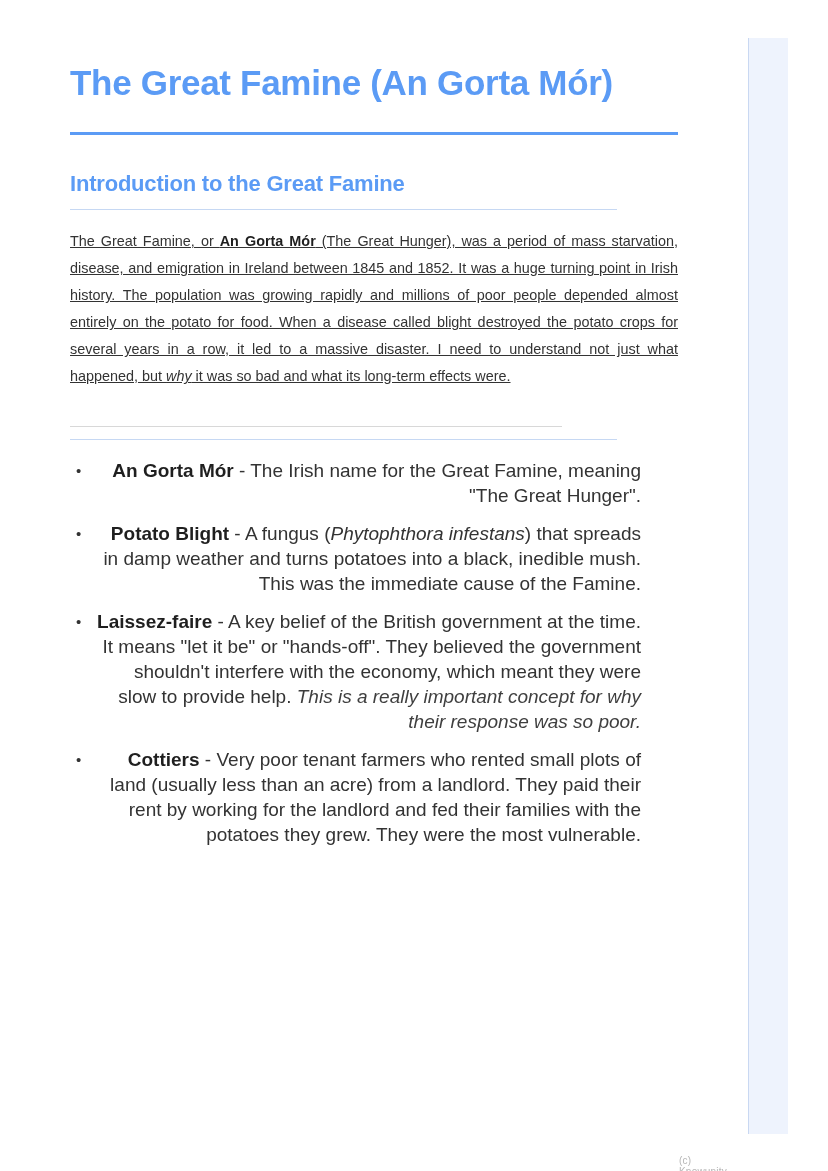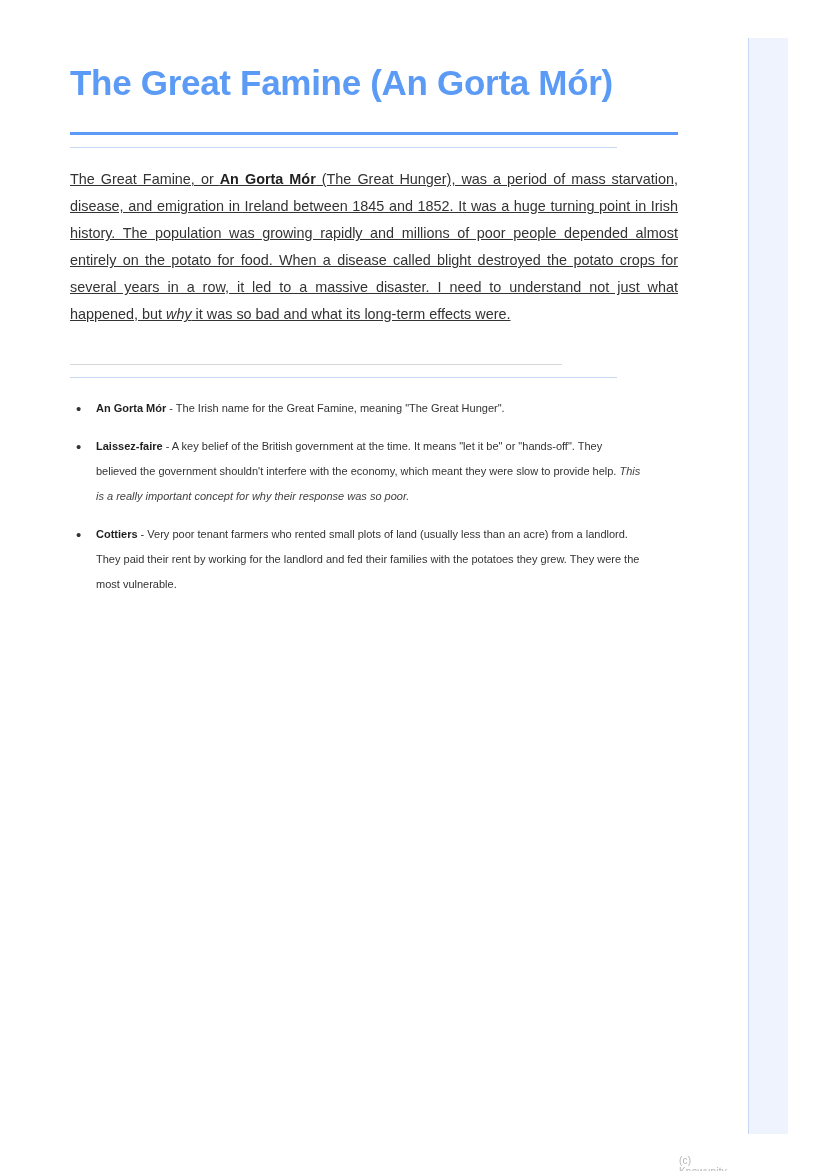--- a/index.html
+++ b/index.html
@@ -146,6 +146,7 @@
     <h1 class="doc-title">The Great Famine (An Gorta Mór)</h1>
     <div class="title-rule"></div>
 
+    <h2 class="section-title">Introduction to the Great Famine</h2>
     <div class="section-rule"></div>
 
     <p class="body-text">

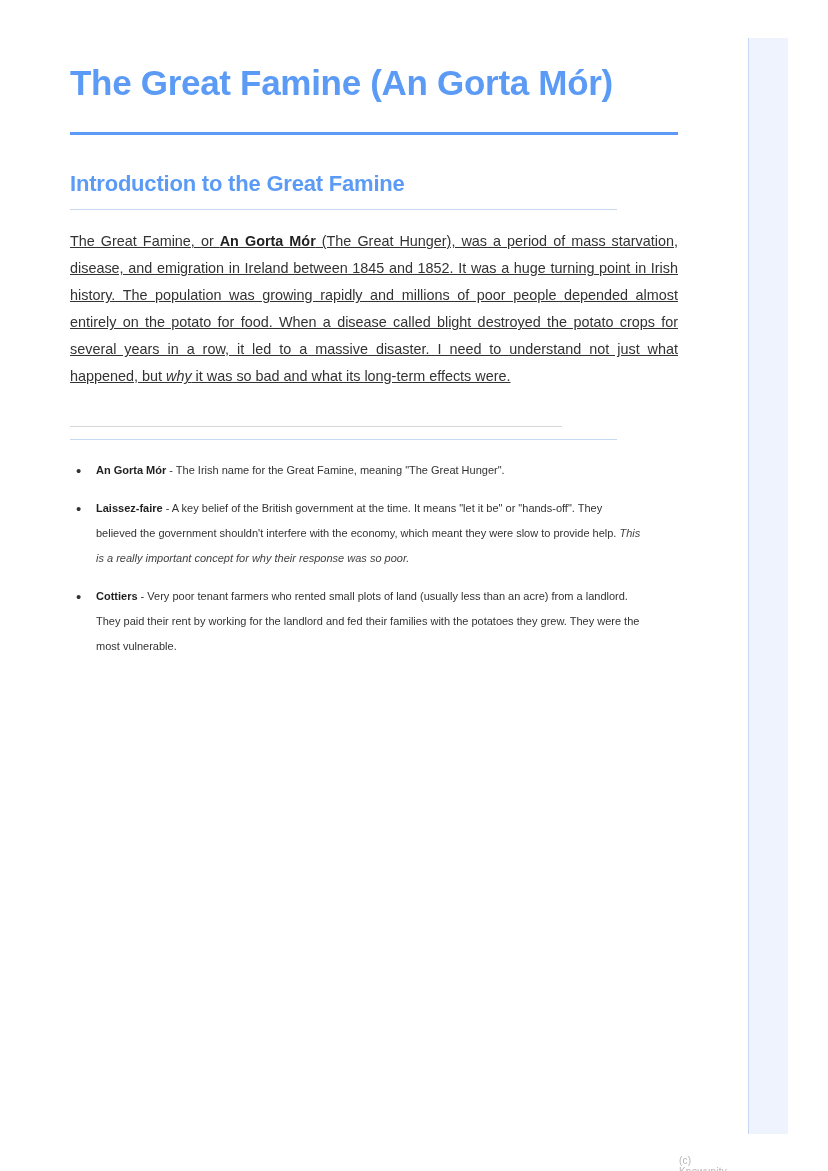--- a/index.html
+++ b/index.html
@@ -105,12 +105,13 @@
   }
   ul.terms > li {
     position: relative;
-    font-size: 11px;
+    font-size: 19px;
     line-height: 25px;
     color: #333333;
     margin-bottom: 13px;
     padding-left: 0;
     max-width: 545px;
+    text-align: right;
   }
   ul.terms > li:before {
     content: "\2022";

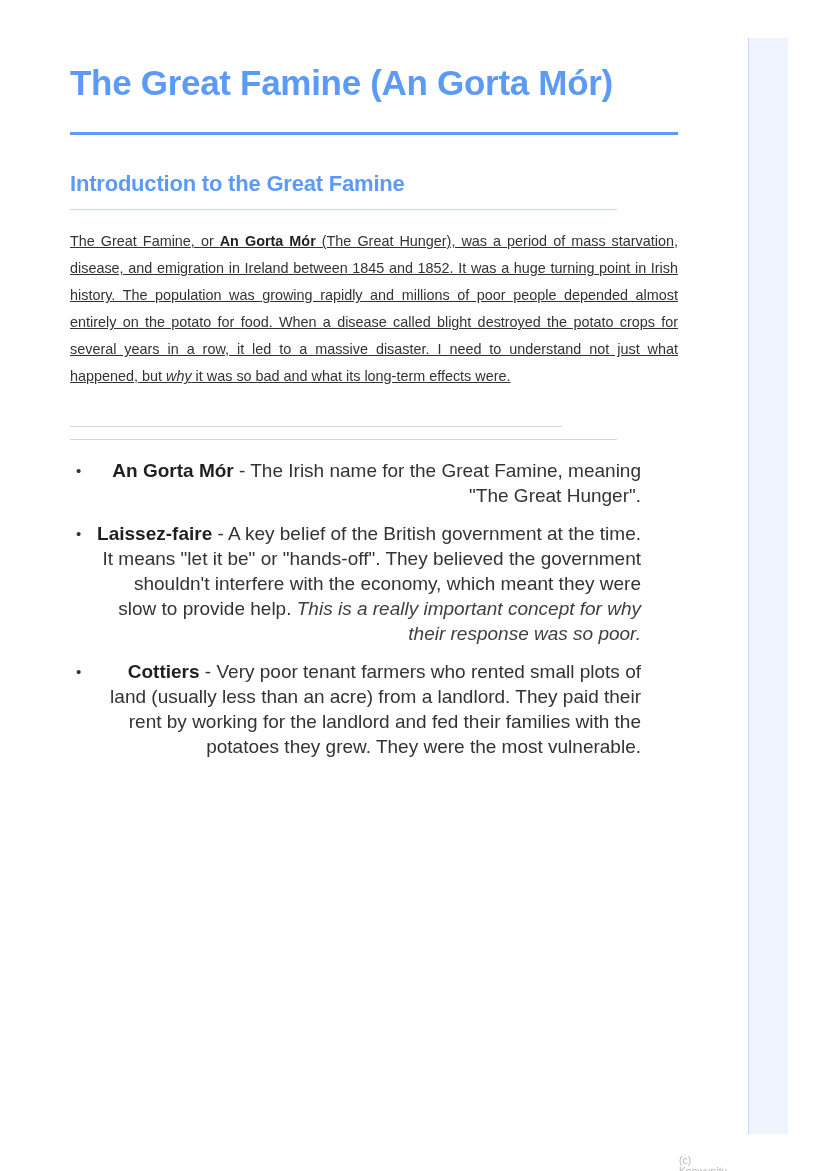--- a/index.html
+++ b/index.html
@@ -164,6 +164,9 @@
         <b>An Gorta Mór</b><span> - The Irish name for the Great Famine, meaning "The Great Hunger".</span>
       </li>
 
+      <li>
+        <b>Potato Blight</b><span> - A fungus (</span><i>Phytophthora infestans</i><span>) that spreads in damp weather and turns potatoes into a black, inedible mush. This was the immediate cause of the Famine.</span>
+      </li>
 
       <li>
         <b>Laissez-faire</b><span> - A key belief of the British government at the time. It means "let it be" or "hands-off". They believed the government shouldn't interfere with the economy, which meant they were slow to provide help. </span><span class="note">This is a really important concept for why their response was so poor.</span>

